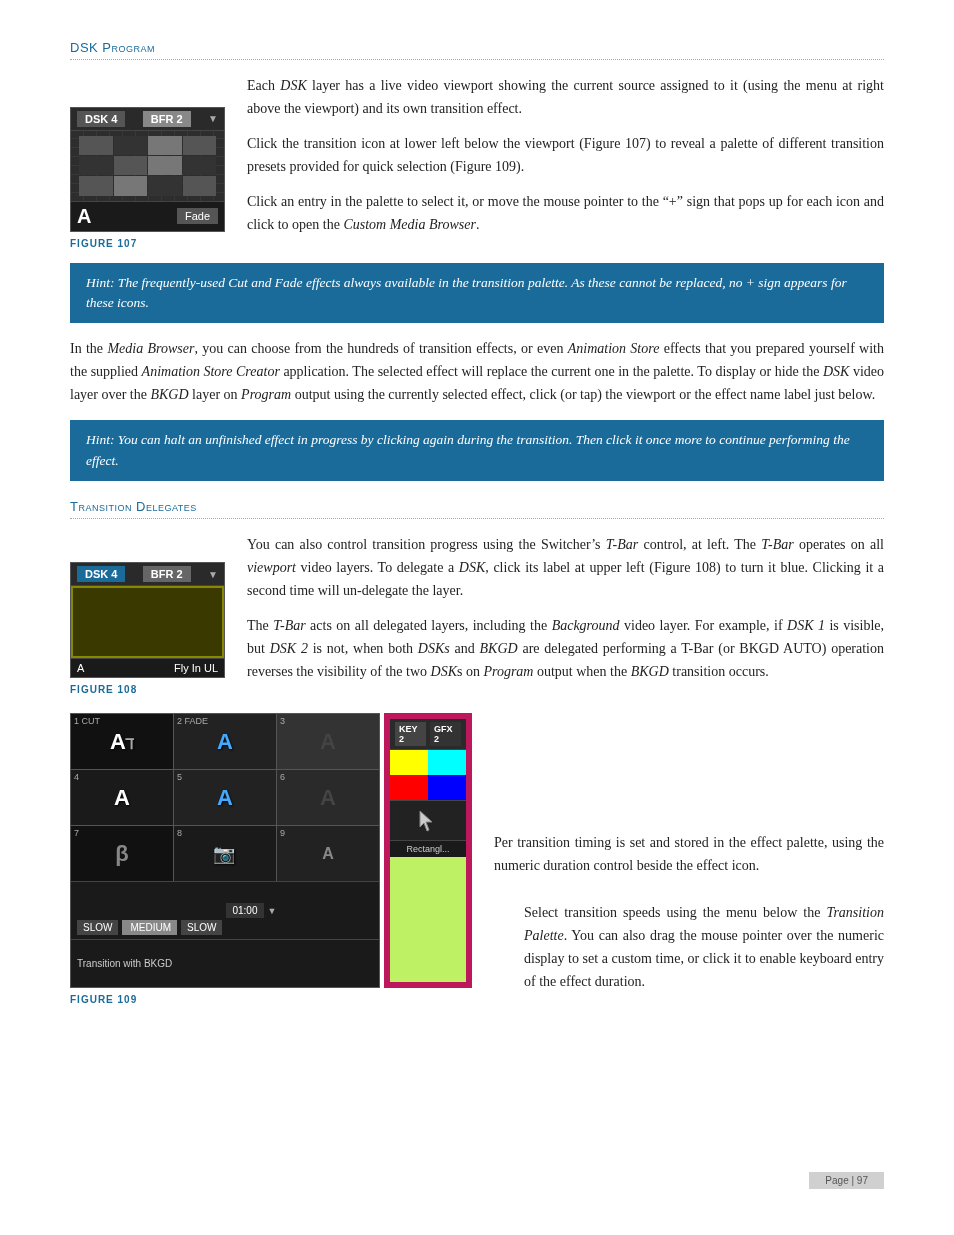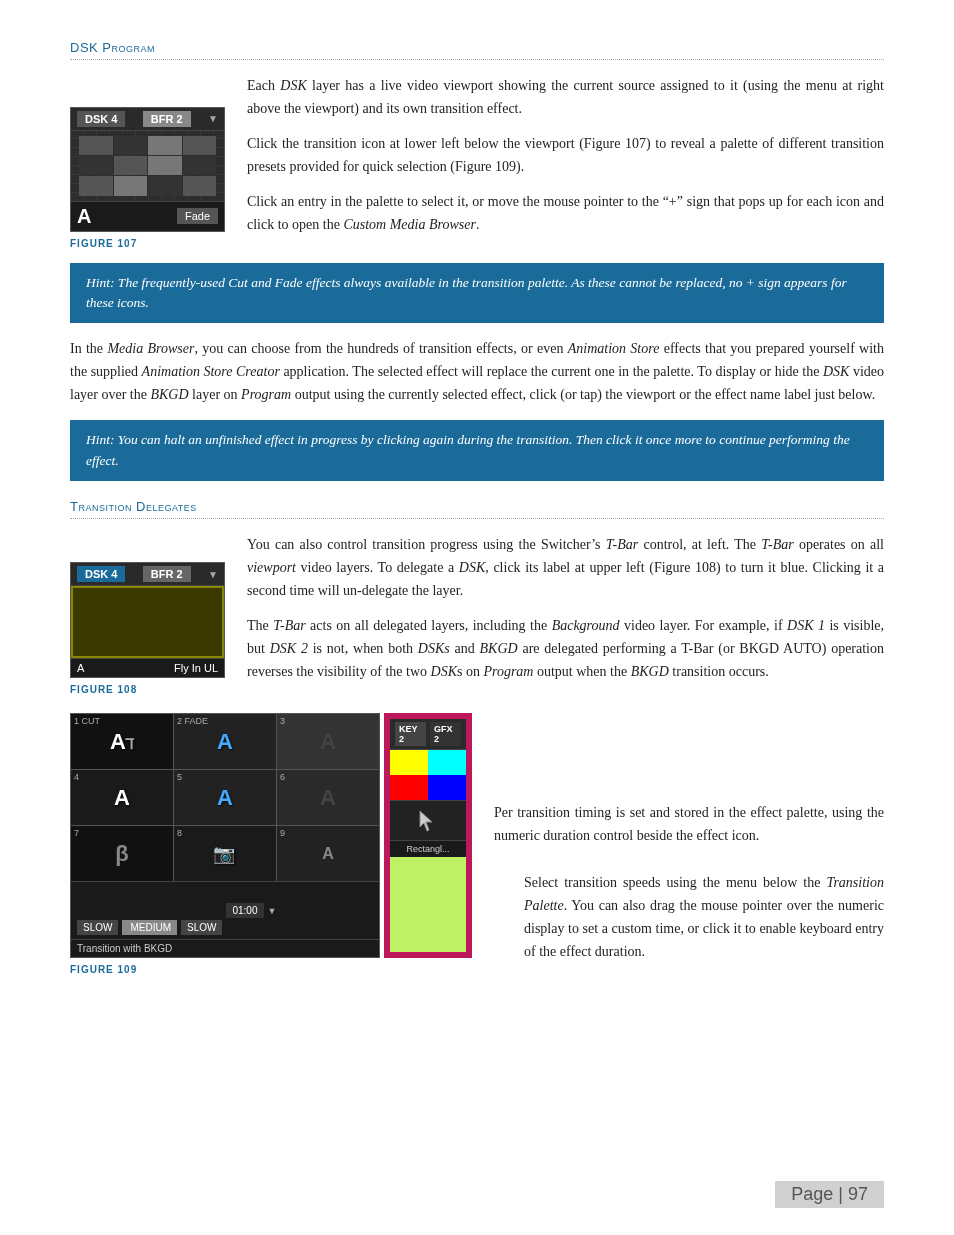--- a/index.html
+++ b/index.html
@@ -489,7 +489,7 @@
               <span class="duration">01:00</span>
               <span style="color:#aaa;font-size:9px;">▼</span>
             </div>
-            <div style="background:#1a1a1a;padding:3px 6px;border-top:1px solid #444;">
+            <div style="background:#1a1a1a;padding:18px 6px;border-top:1px solid #444;">
               <span style="font-family:Arial;font-size:10px;color:#ccc;">Transition with BKGD</span>
             </div>
           </div>

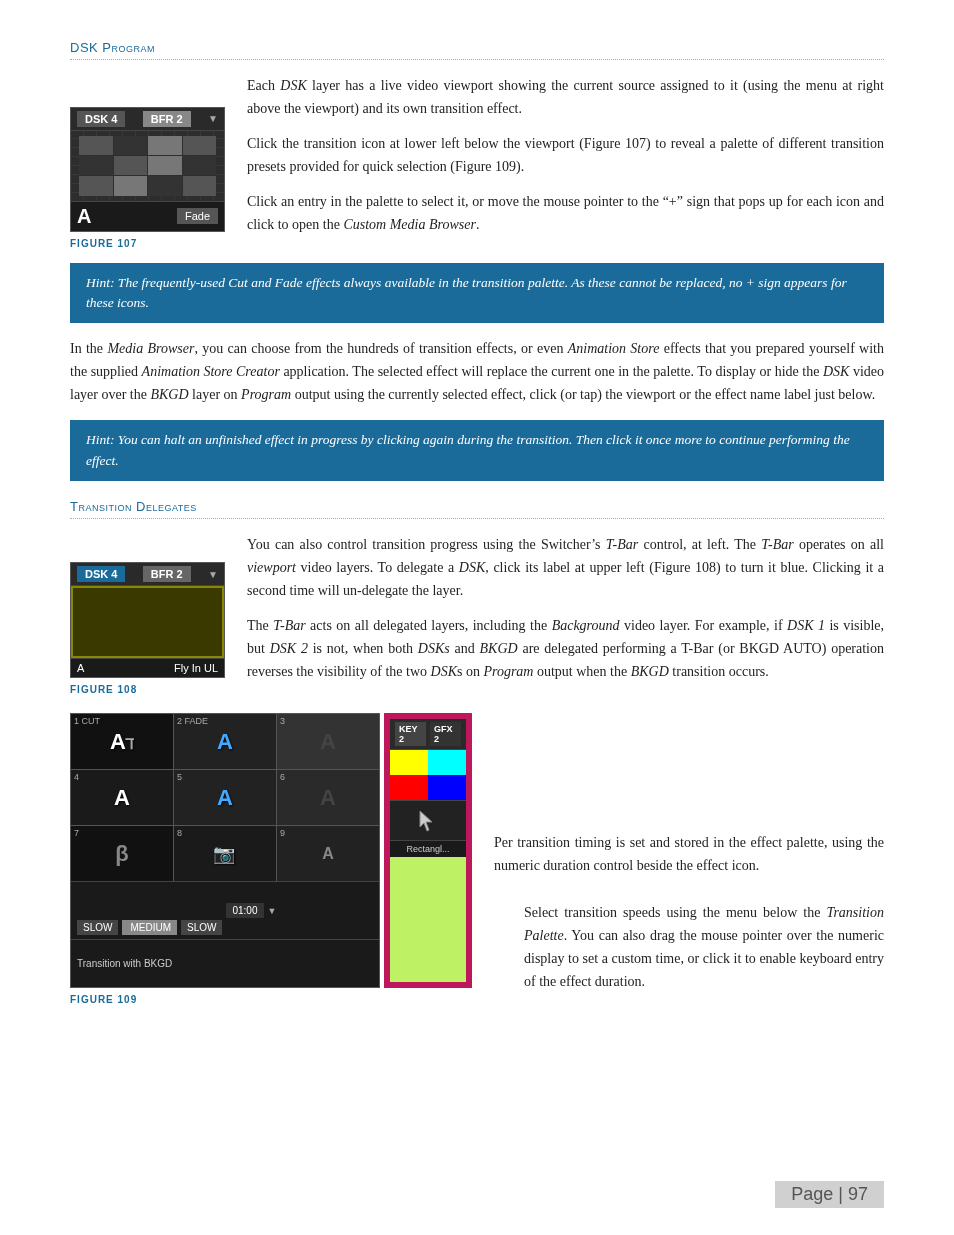--- a/index.html
+++ b/index.html
@@ -321,10 +321,10 @@
     
     .page-number {
       position: absolute;
-      bottom: 27px;
+      bottom: 46px;
       right: 70px;
       font-family: Arial, sans-serif;
-      font-size: 18px;
+      font-size: 10px;
       color: #555;
       background: #d0d0d0;
       padding: 3px 16px;

